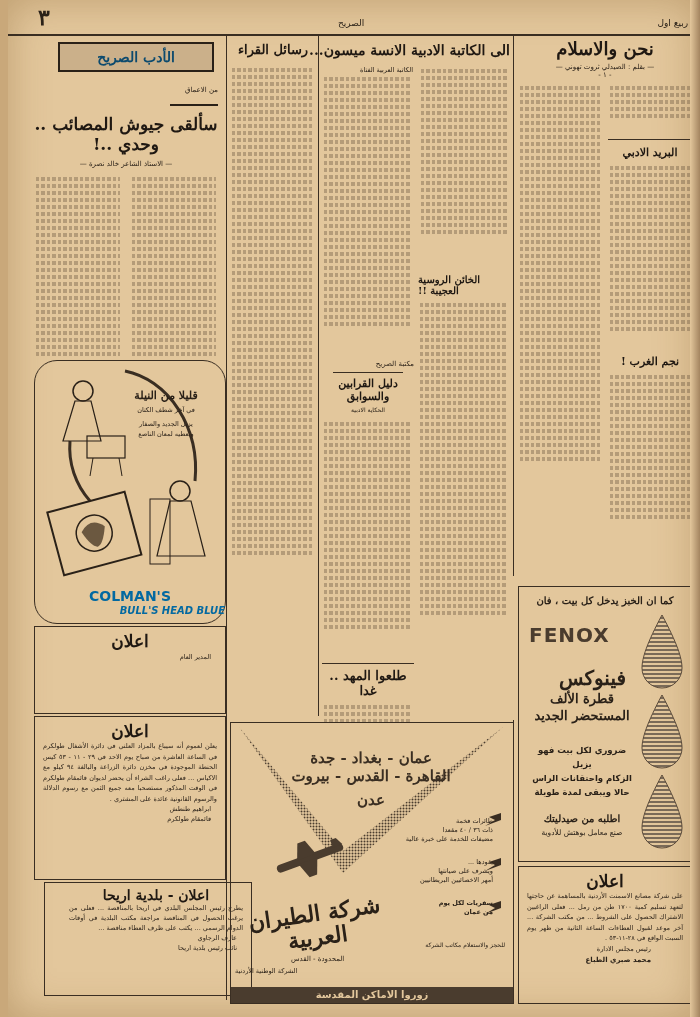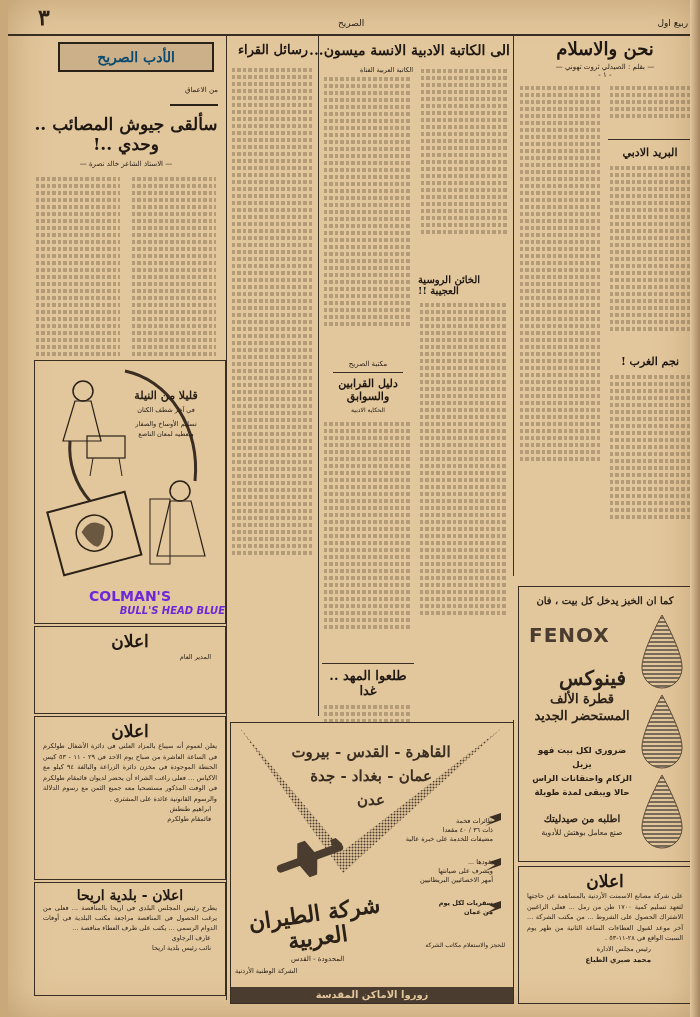--- a/index.html
+++ b/index.html
@@ -314,7 +314,7 @@
   </div>
 
   <div style="position:absolute;left:314px;top:360px;width:92px;">
-    <div style="font-size:7px;text-align:center;">مكتبة الصريح</div>
+    <div style="font-size:7px;">مكتبة الصريح</div>
     <div class="hrule" style="position:relative;width:70px;margin:4px auto;"></div>
     <div class="h1" style="font-size:11px;">دليل القرابين والسوابق</div>
     <div style="font-size:6px;text-align:center;margin-top:3px;">الحكاية الادبية</div>

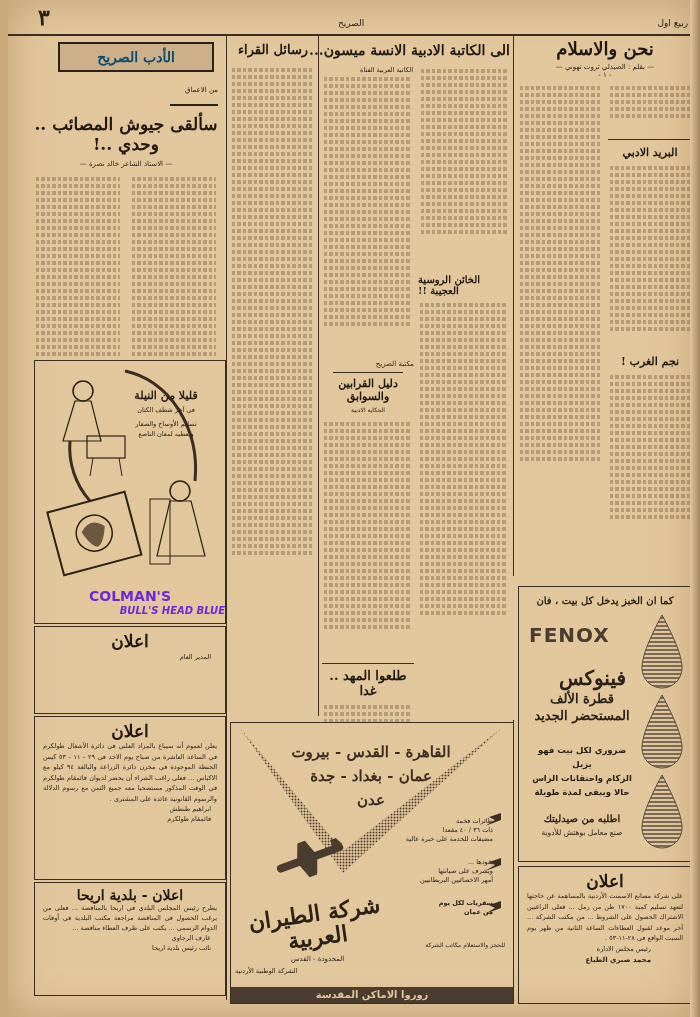--- a/index.html
+++ b/index.html
@@ -110,7 +110,7 @@
     </div>
   </div>
 
-  <div class="box" style="left:26px;top:360px;width:190px;height:262px;">
+  <div class="box" style="left:26px;top:360px;width:190px;height:262px;border-radius:23px;">
     <svg width="190" height="262" style="position:absolute;left:0;top:0;">
       <path d="M90 10 A85 100 0 0 1 160 120" stroke="#3a2e22" stroke-width="3" fill="none"></path>
       <path d="M35 80 A80 80 0 0 0 55 140" stroke="#3a2e22" stroke-width="3" fill="none"></path>

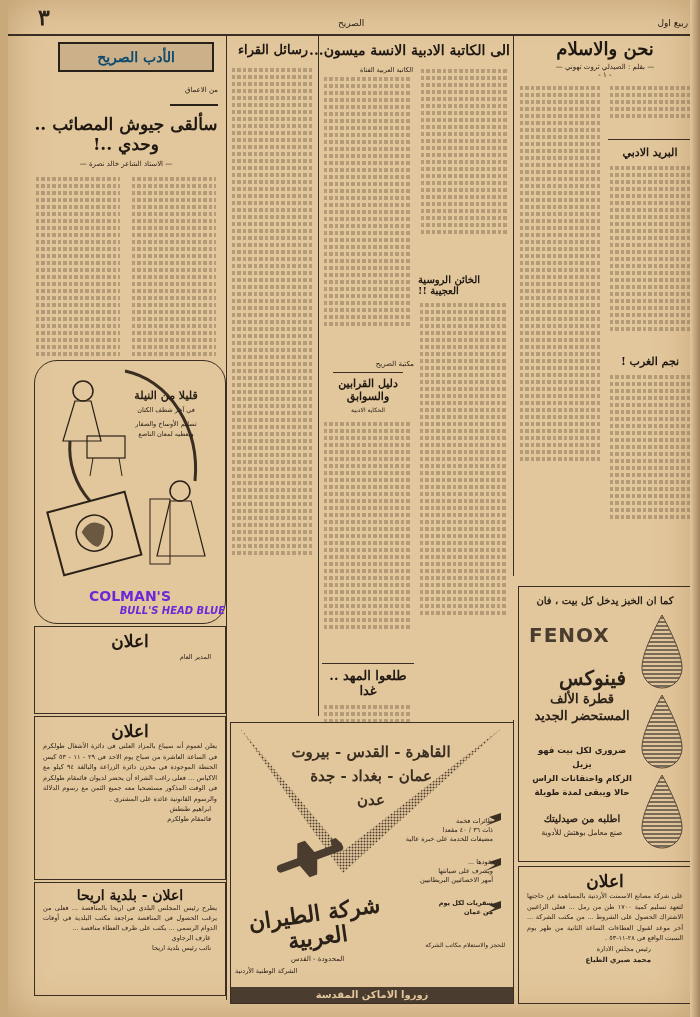--- a/index.html
+++ b/index.html
@@ -135,7 +135,7 @@
     <div style="position:absolute;right:14px;top:28px;width:90px;text-align:center;">
       <div style="font-family:'DejaVu Serif',serif;font-weight:bold;font-size:11px;">قليلا من النيلة</div>
       <div style="font-size:6.5px;margin-top:4px;">في آخر شطف الكتان</div>
-      <div style="font-size:6.5px;margin-top:6px;">تسليم الأوساخ والصفار</div>
+      <div style="font-size:6.5px;margin-top:6px;">يزيل الجديد والصفار</div>
       <div style="font-size:6.5px;margin-top:2px;">ويعطيه لمعان الناصع</div>
     </div>
     <div style="position:absolute;left:0;right:0;top:228px;direction:ltr;text-align:center;font-family:'DejaVu Sans',sans-serif;font-weight:bold;color:#6d28d9;">

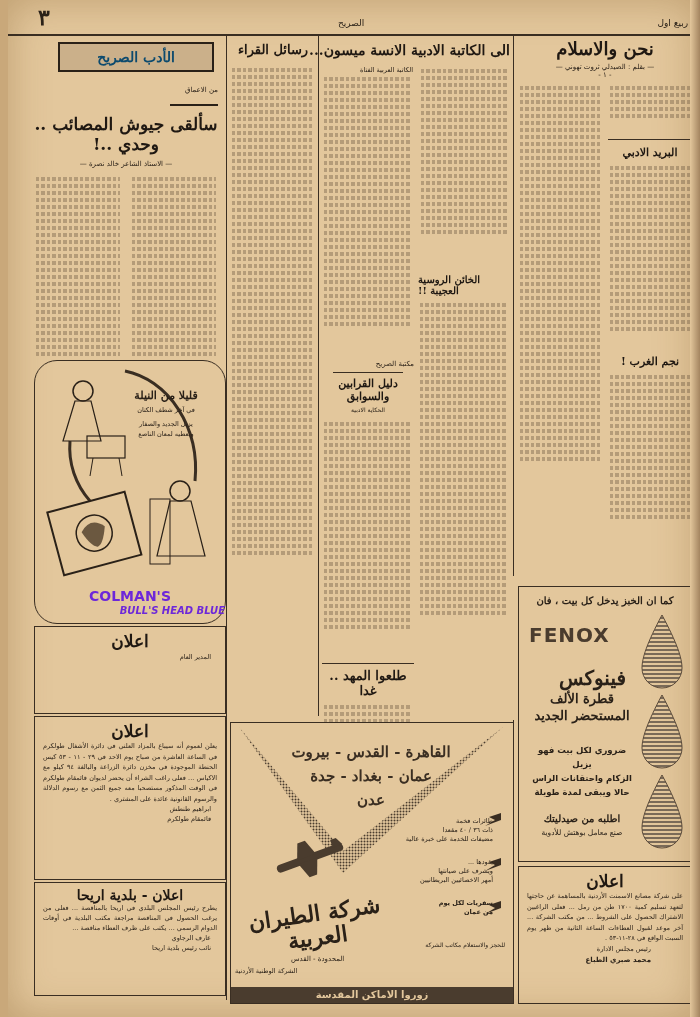--- a/index.html
+++ b/index.html
@@ -138,7 +138,7 @@
       <div style="font-size:6.5px;margin-top:6px;">يزيل الجديد والصفار</div>
       <div style="font-size:6.5px;margin-top:2px;">ويعطيه لمعان الناصع</div>
     </div>
-    <div style="position:absolute;left:0;right:0;top:228px;direction:ltr;text-align:center;font-family:'DejaVu Sans',sans-serif;font-weight:bold;color:#6d28d9;">
+    <div style="position:absolute;left:0;right:0;top:228px;direction:ltr;text-align:center;font-family:'DejaVu Sans',sans-serif;font-weight:bold;color:#0369a1;">
       <div style="font-size:14px;line-height:14px;">COLMAN'S</div>
       <div style="font-size:10px;line-height:16px;font-style:italic;text-align:right;">BULL'S HEAD BLUE</div>
     </div>

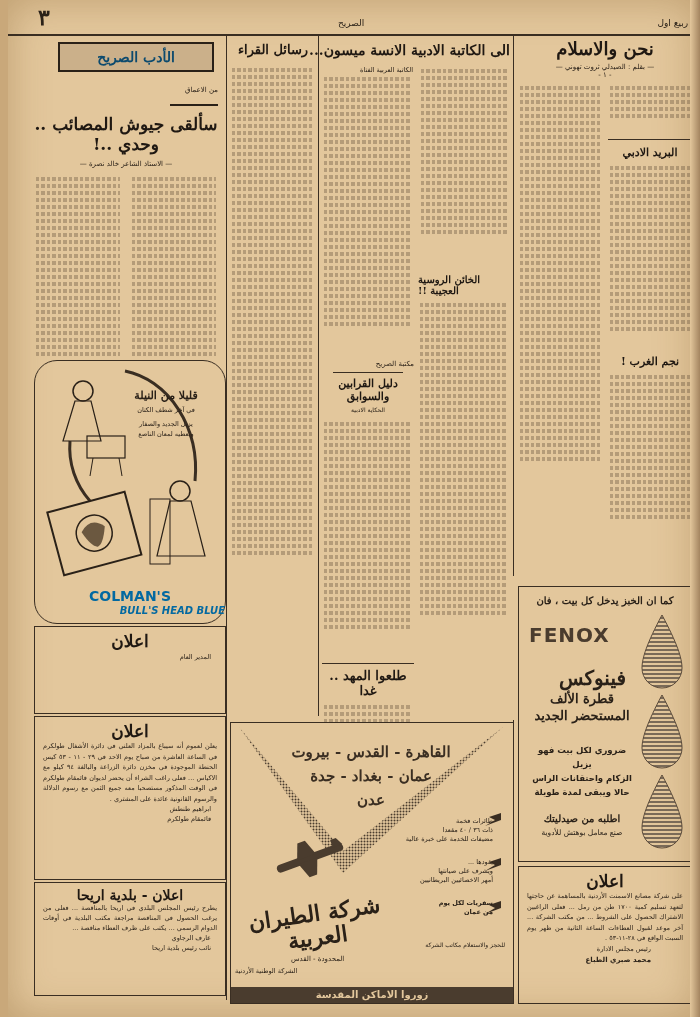--- a/index.html
+++ b/index.html
@@ -584,8 +584,8 @@
       <path d="M270 178 l-12 4 l6 3 l-10 6 l16 -6 z" fill="#3a2e22"></path>
     </svg>
     <div style="position:absolute;left:60px;top:20px;width:160px;text-align:center;font-family:'DejaVu Serif',serif;font-weight:bold;color:#3a2e22;">
+      <div style="font-size:15px;margin-top:6px;">عمان - بغداد - جدة</div>
       <div style="font-size:15px;">القاهرة - القدس - بيروت</div>
-      <div style="font-size:15px;margin-top:6px;">عمان - بغداد - جدة</div>
       <div style="font-size:15px;margin-top:6px;">عدن</div>
     </div>
     <div style="position:absolute;right:20px;top:94px;width:110px;text-align:right;font-size:6.5px;line-height:9px;">

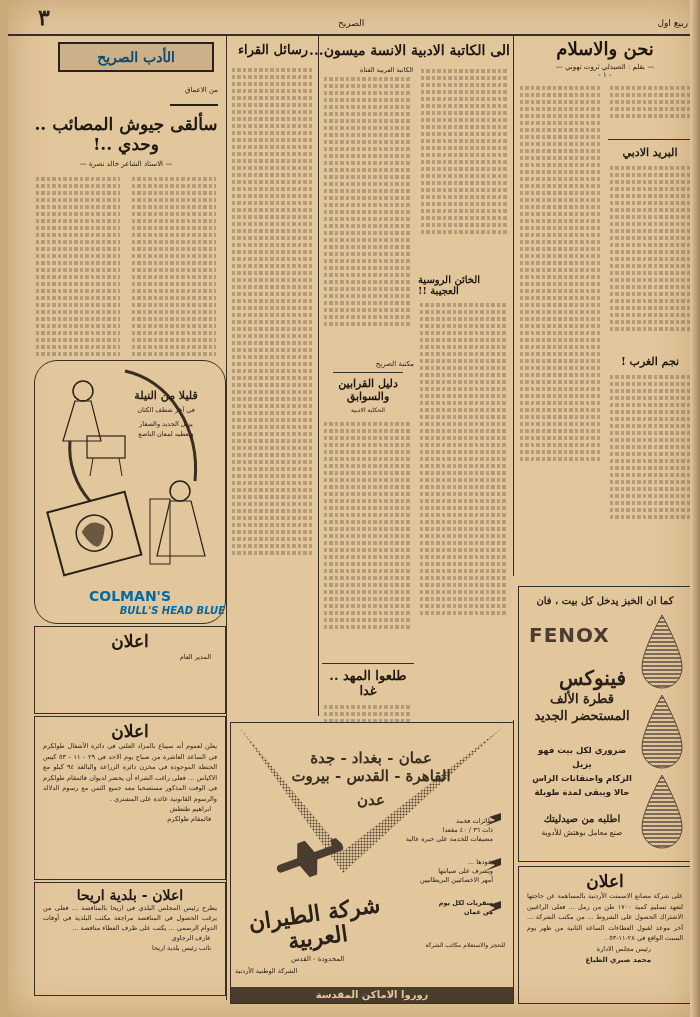--- a/index.html
+++ b/index.html
@@ -156,7 +156,7 @@
     <div class="sig" style="font-size:6.5px;line-height:10px;">قائمقام طولكرم</div>
   </div>
 
-  <div class="box" style="left:26px;top:882px;width:190px;height:112px;border-width:1px;">
+  <div class="box" style="left:36px;top:882px;width:190px;height:112px;border-width:1px;padding-left:16px;">
     <div class="ad-title" style="font-size:14px;margin-top:4px;">اعلان - بلدية اريحا</div>
     <div class="ad-body" style="font-size:6.5px;line-height:10px;">يطرح رئيس المجلس البلدي في اريحا بالمناقصة ... فعلى من يرغب الحصول في المناقصة مراجعة مكتب البلدية في أوقات الدوام الرسمي ... يكتب على ظرف العطاء مناقصة ...</div>
     <div class="sig" style="font-size:6.5px;line-height:10px;">عارف الرجاوي</div>

